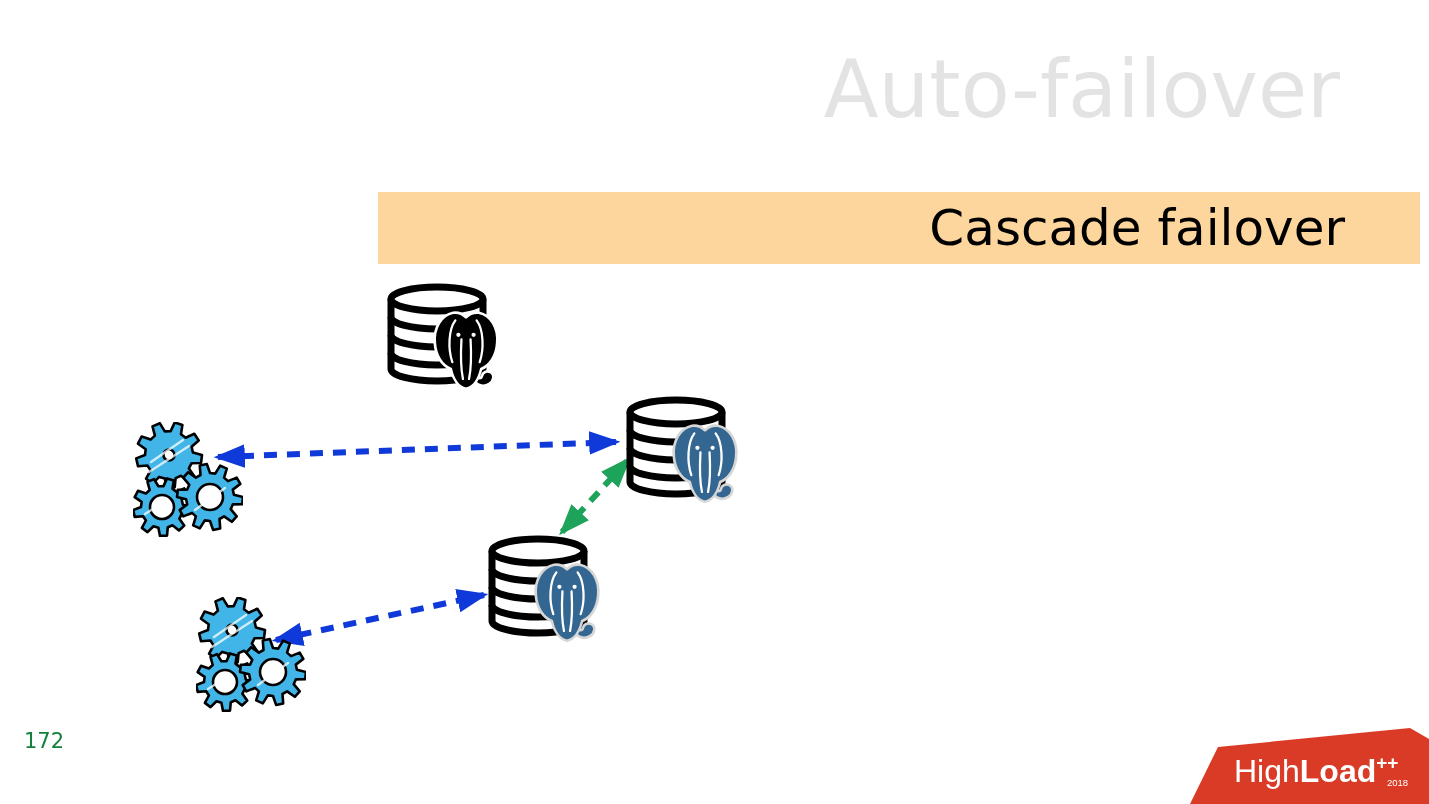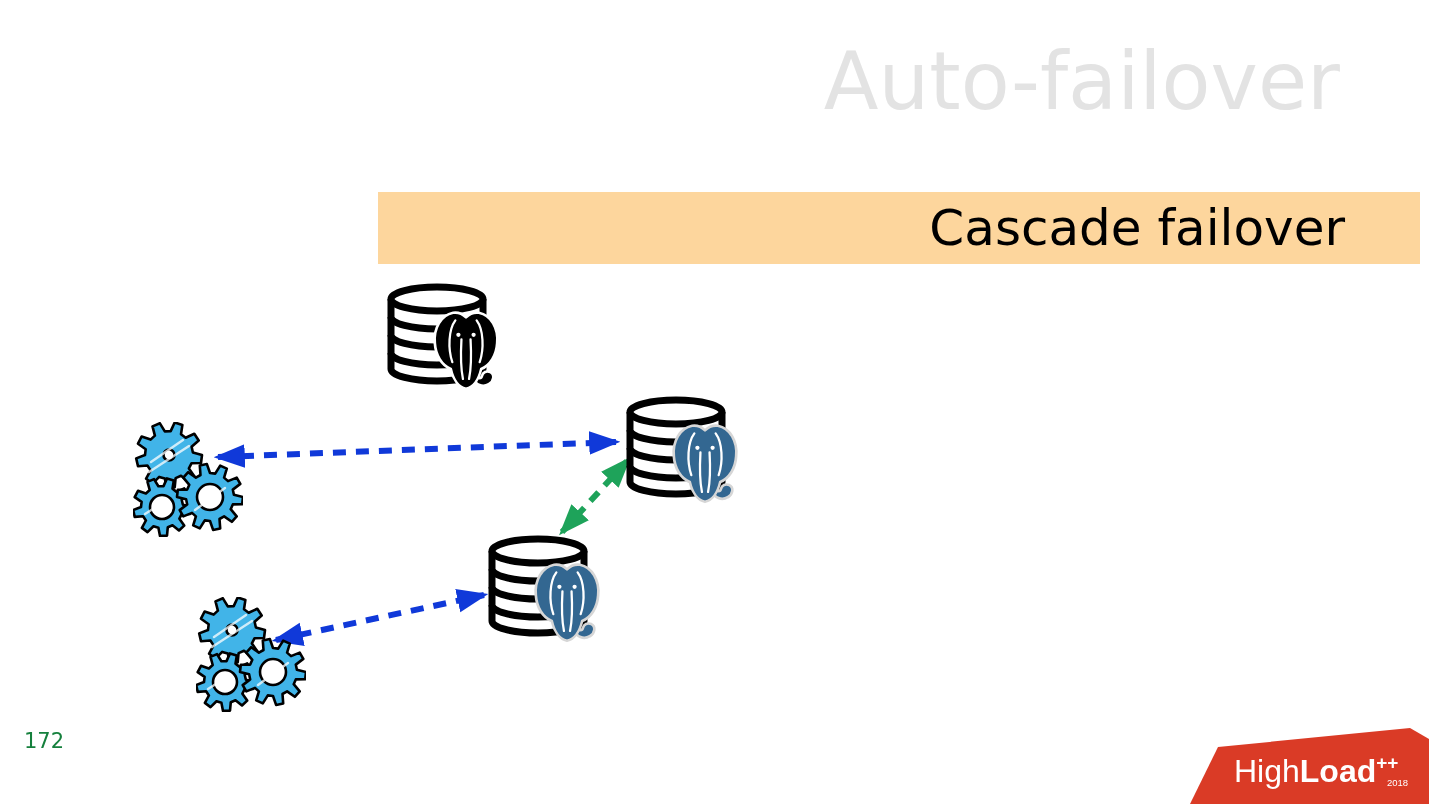--- a/index.html
+++ b/index.html
@@ -8,7 +8,7 @@
     font-family:"DejaVu Sans","Liberation Sans",sans-serif;overflow:hidden;
   }
   .title{
-    position:absolute;top:36px;right:89px;
+    position:absolute;top:44px;right:89px;
     font-size:80px;line-height:1.15;color:#e3e3e3;white-space:nowrap;
   }
   .banner{

